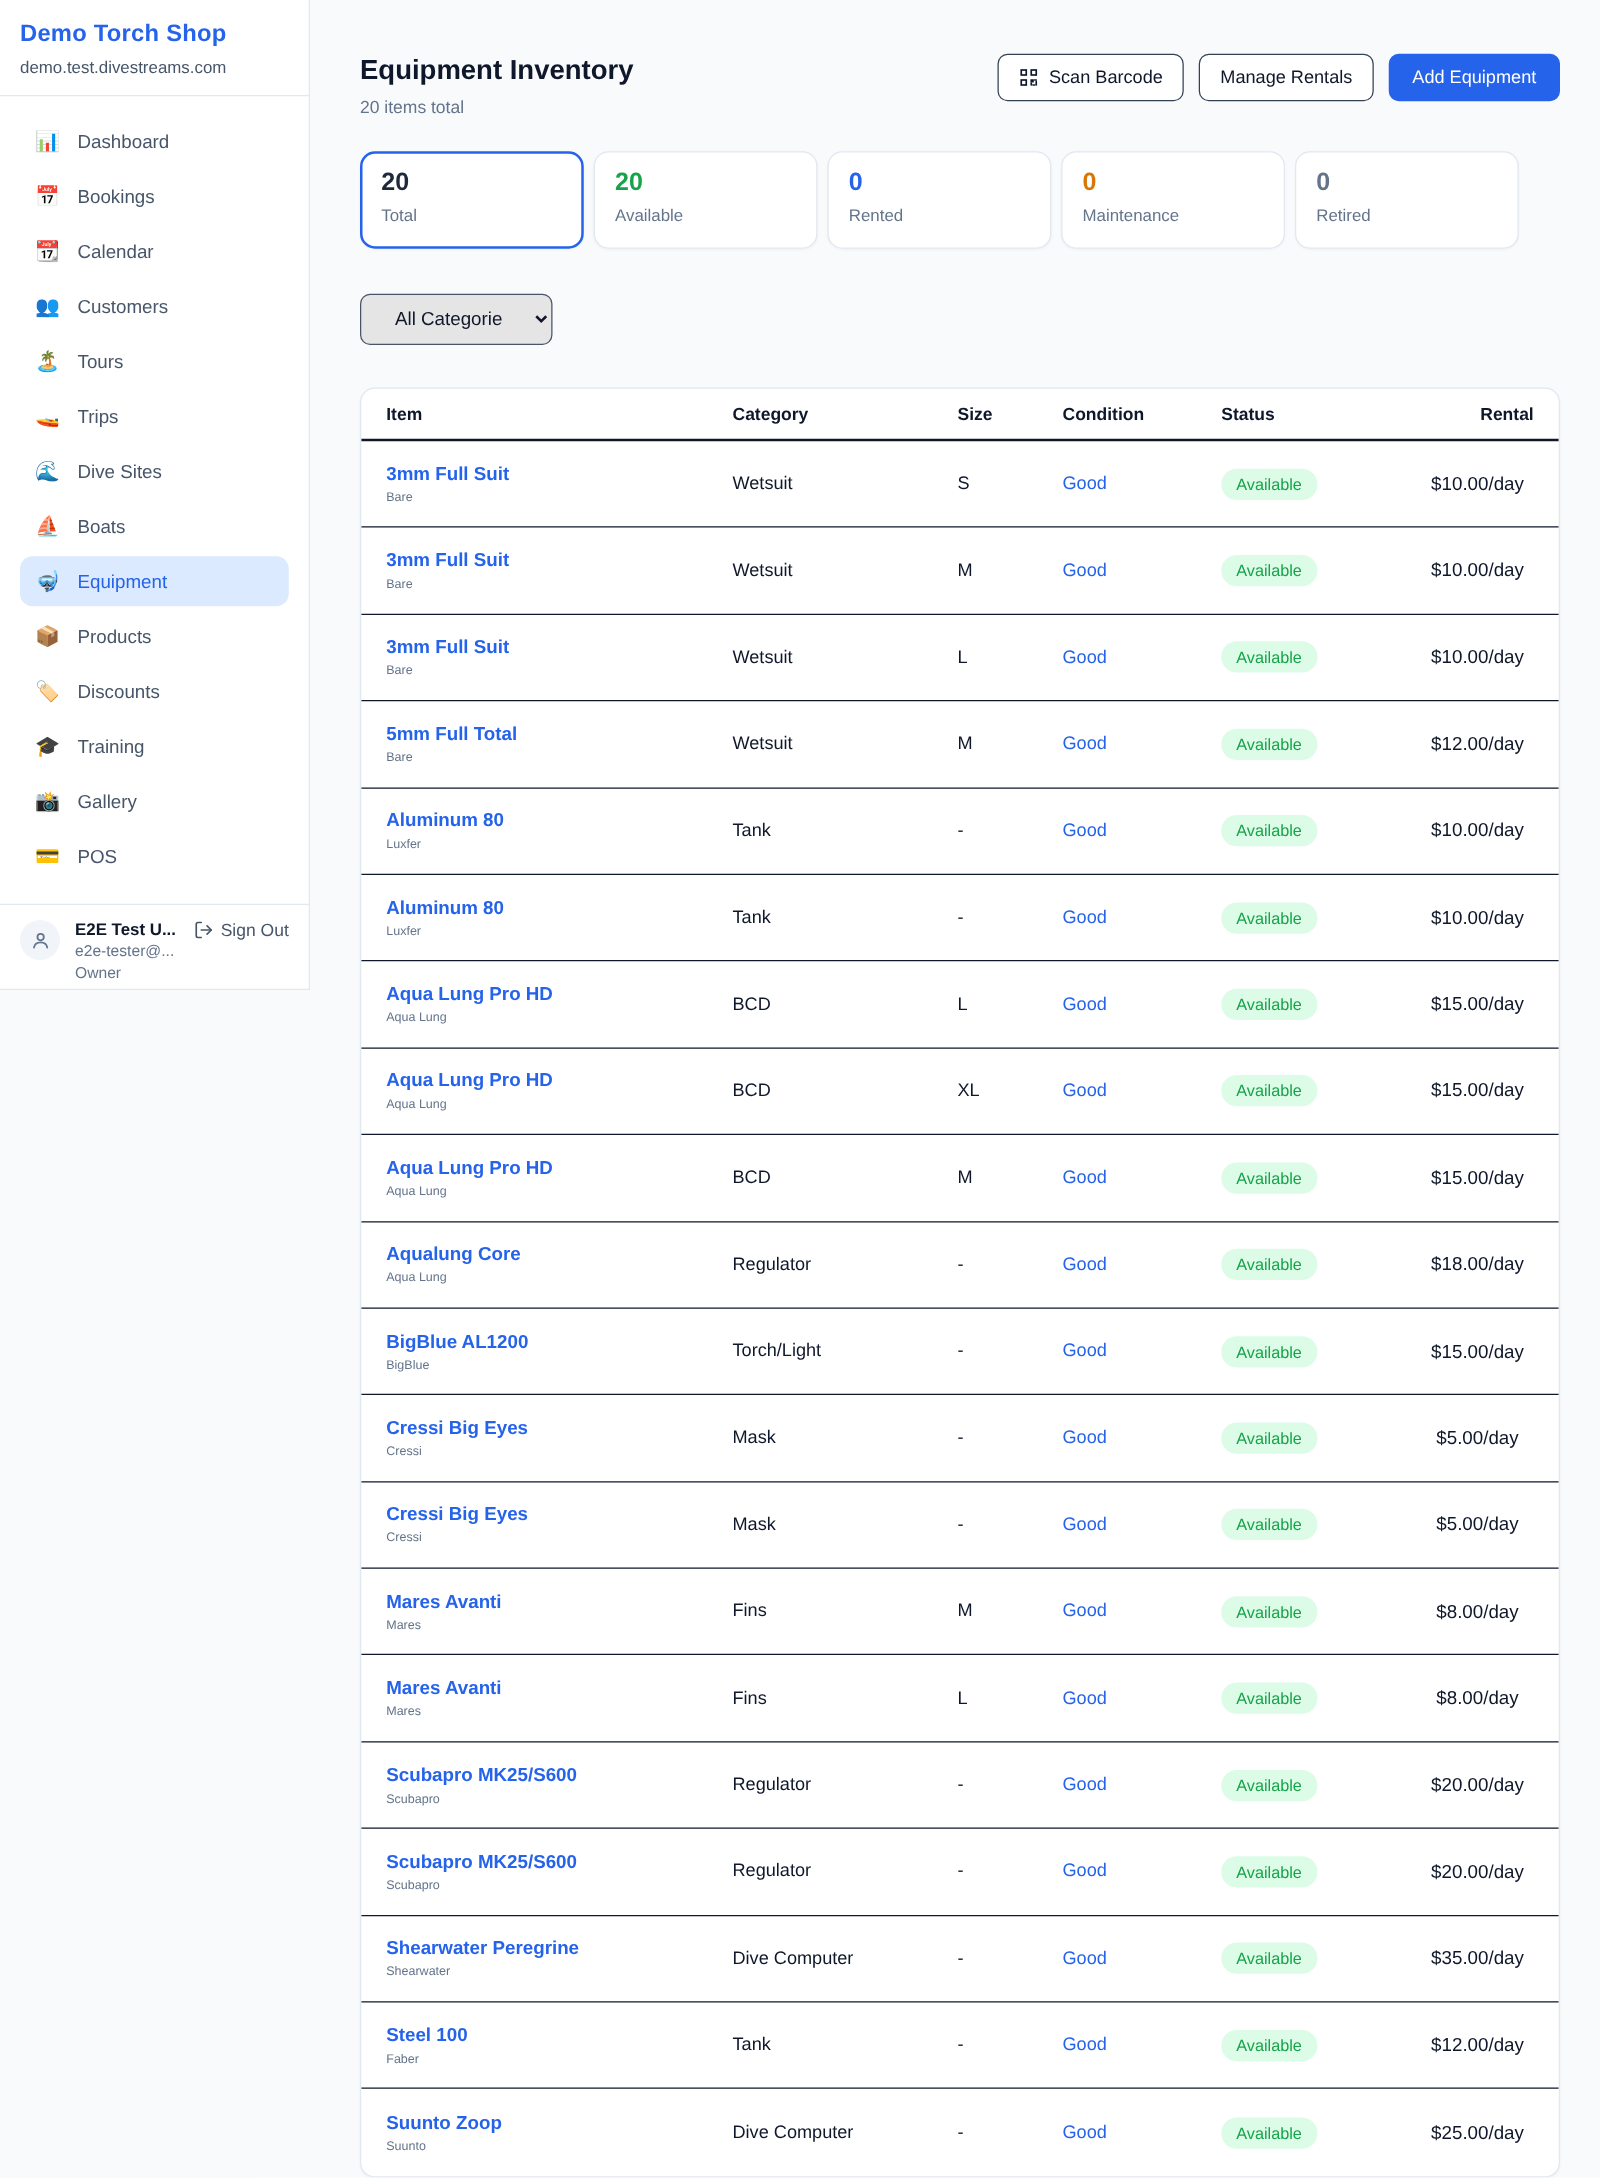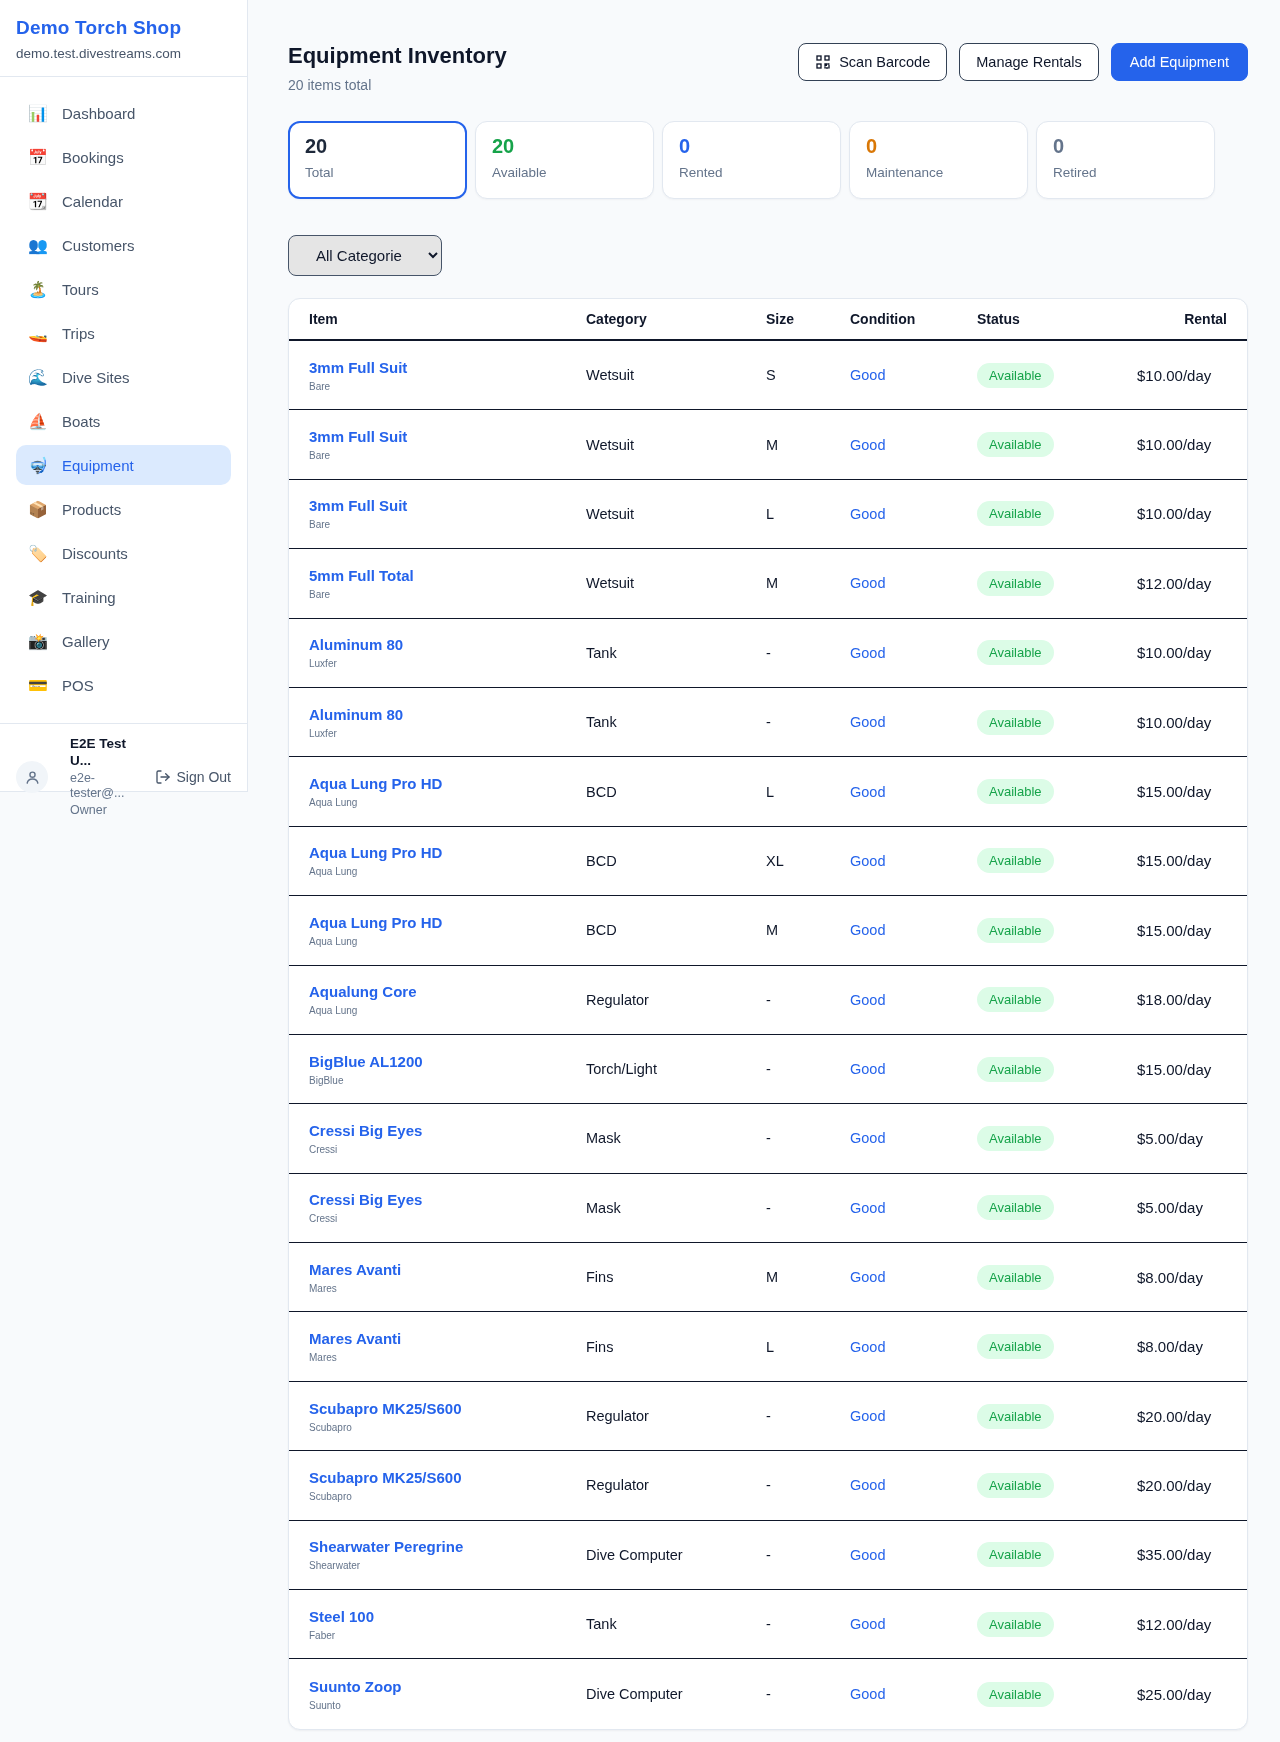--- a/index.html
+++ b/index.html
@@ -73,7 +73,7 @@
   }
   
   .card {
-    margin-top:22px; background:#fff; border:1px solid #e2e8f0; border-radius:12px;
+    margin-top:34px; background:#fff; border:1px solid #e2e8f0; border-radius:12px;
     overflow:hidden; box-shadow:0 1px 2px rgba(15,23,42,.05);
   }
   .grid { display:grid; grid-template-columns:277px 180px 84px 127px 160px 1fr; align-items:center; }

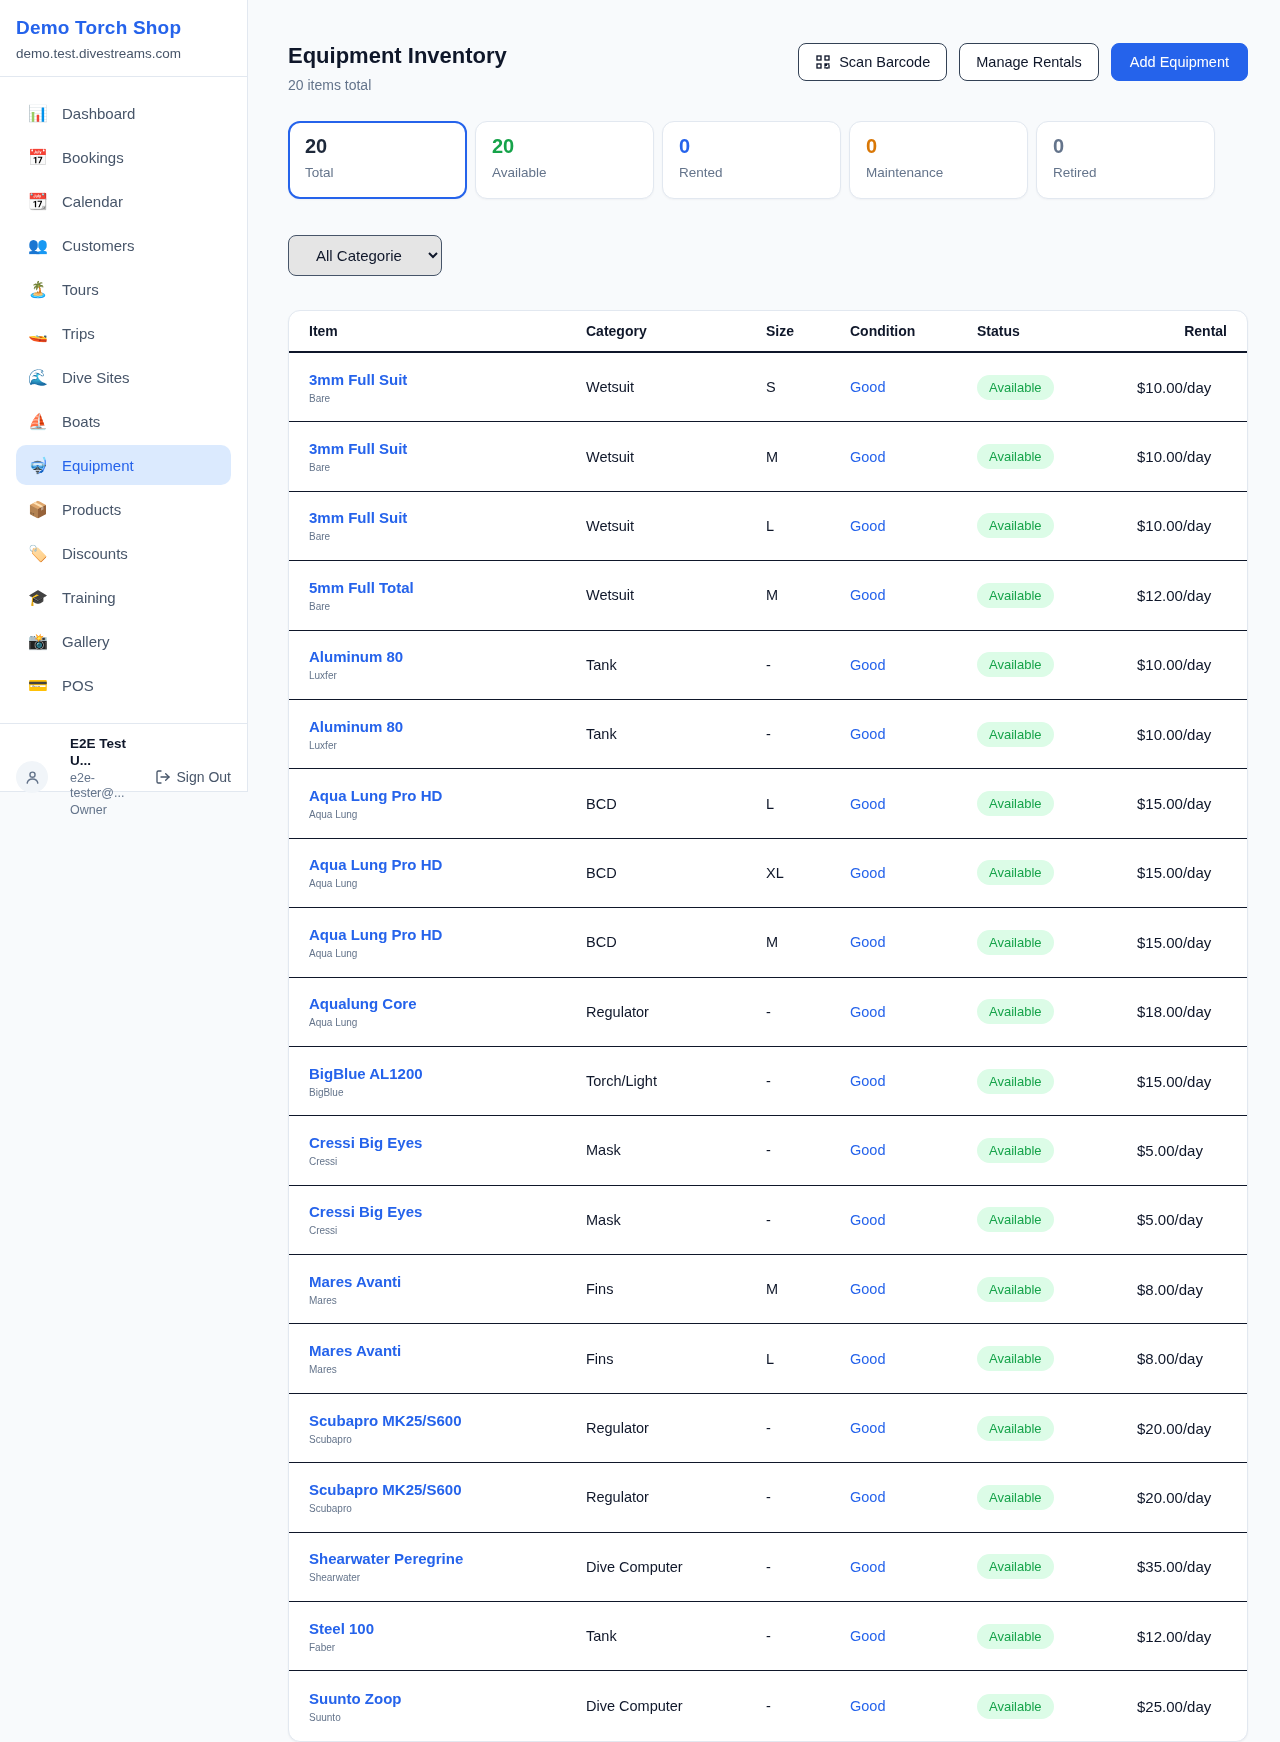--- a/index.html
+++ b/index.html
@@ -90,7 +90,7 @@
     display:inline-block; font-size:13px; color:#16a34a; background:#dcfce7;
     padding:5px 12px; border-radius:999px;
   }
-  .price { font-size:15px; color:#0f172a; text-align:left; }
+  .price { font-size:15px; color:#0f172a; text-align:center; }
   svg { display:block; }
 </style>
 </head>

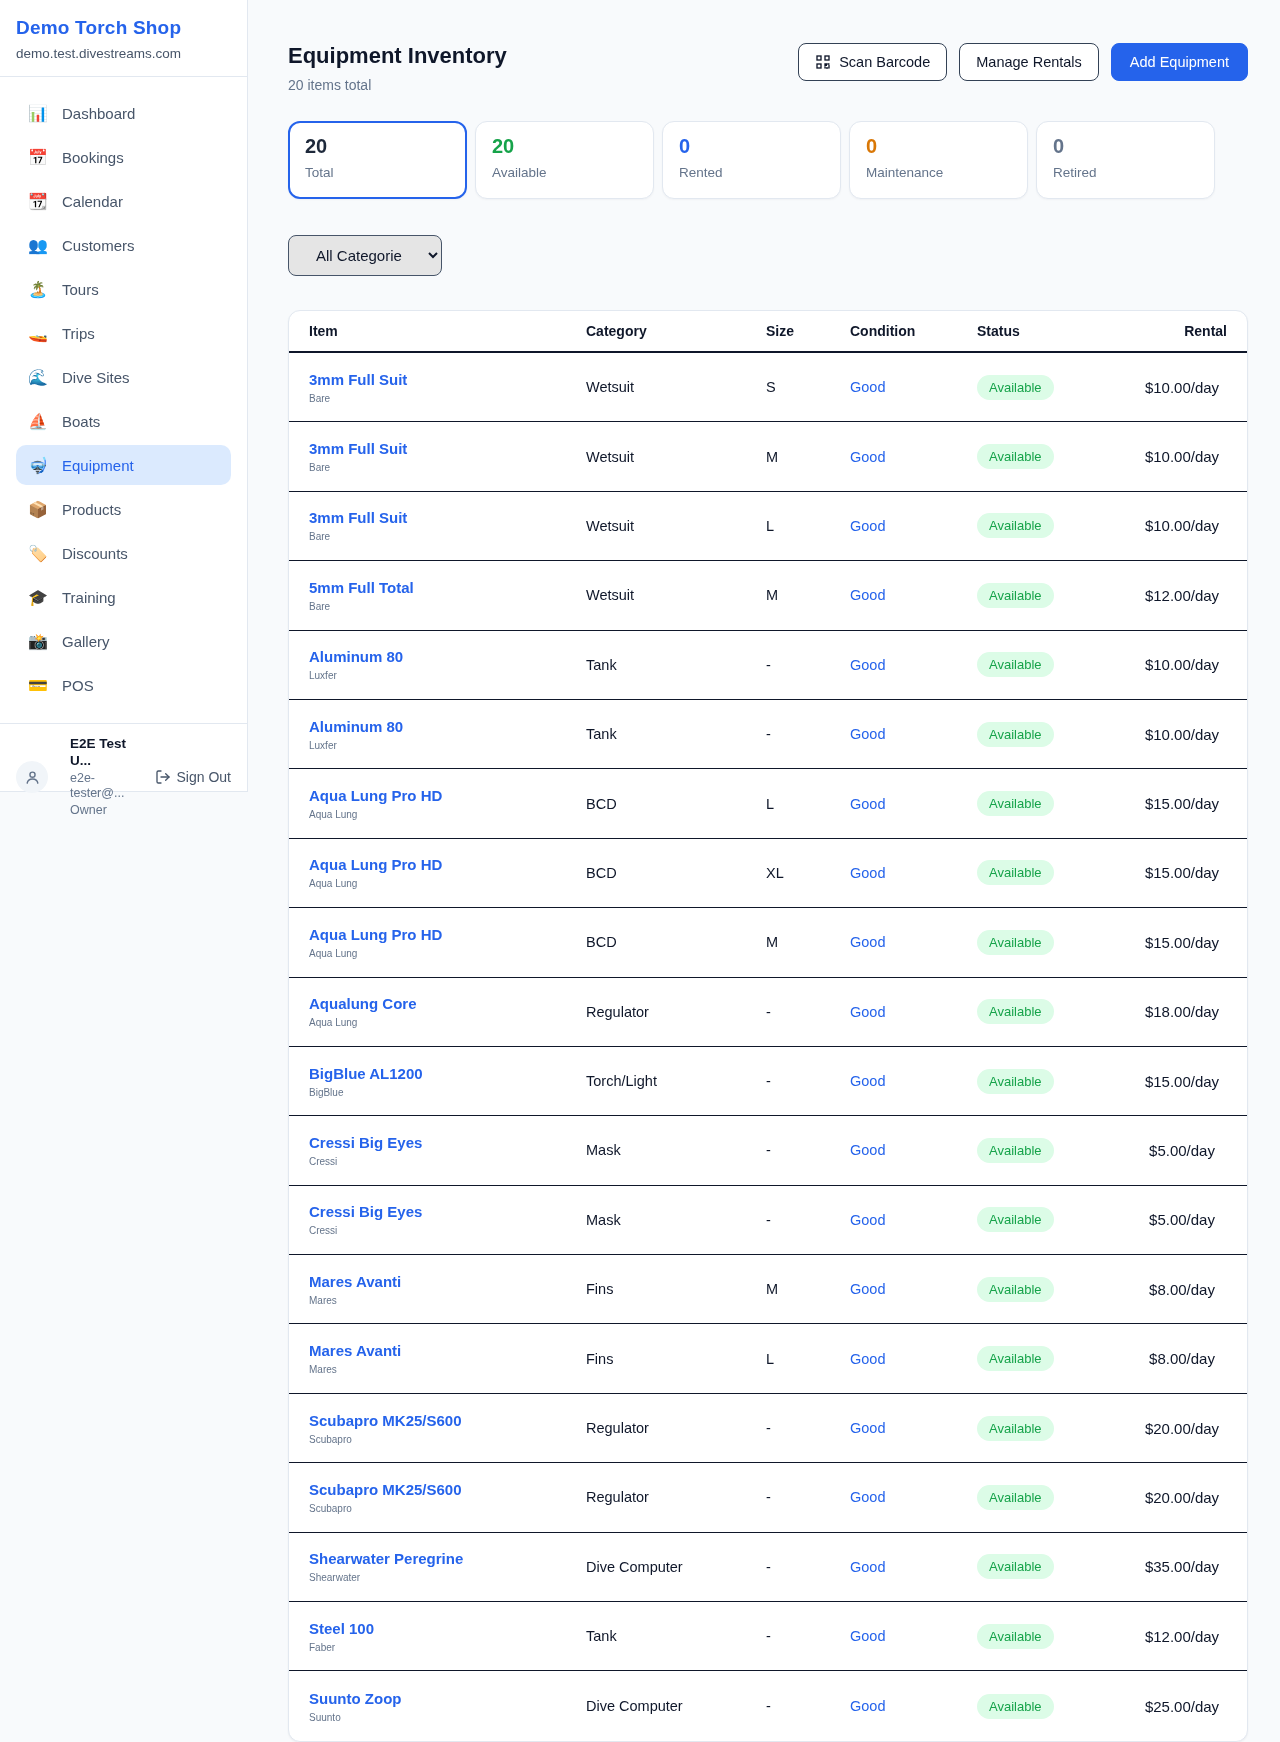--- a/index.html
+++ b/index.html
@@ -25,7 +25,7 @@
   .nav-item.active { background:#dbeafe; color:#2563eb; }
   .user-row {
     margin-top:6px; border-top:1px solid #e2e8f0; padding:12px 16px 14px;
-    display:flex; align-items:center; gap:22px;
+    display:flex; align-items:flex-start; gap:12px;
   }
   .avatar {
     width:32px; height:32px; border-radius:50%; background:#f1f5f9; flex:none;

